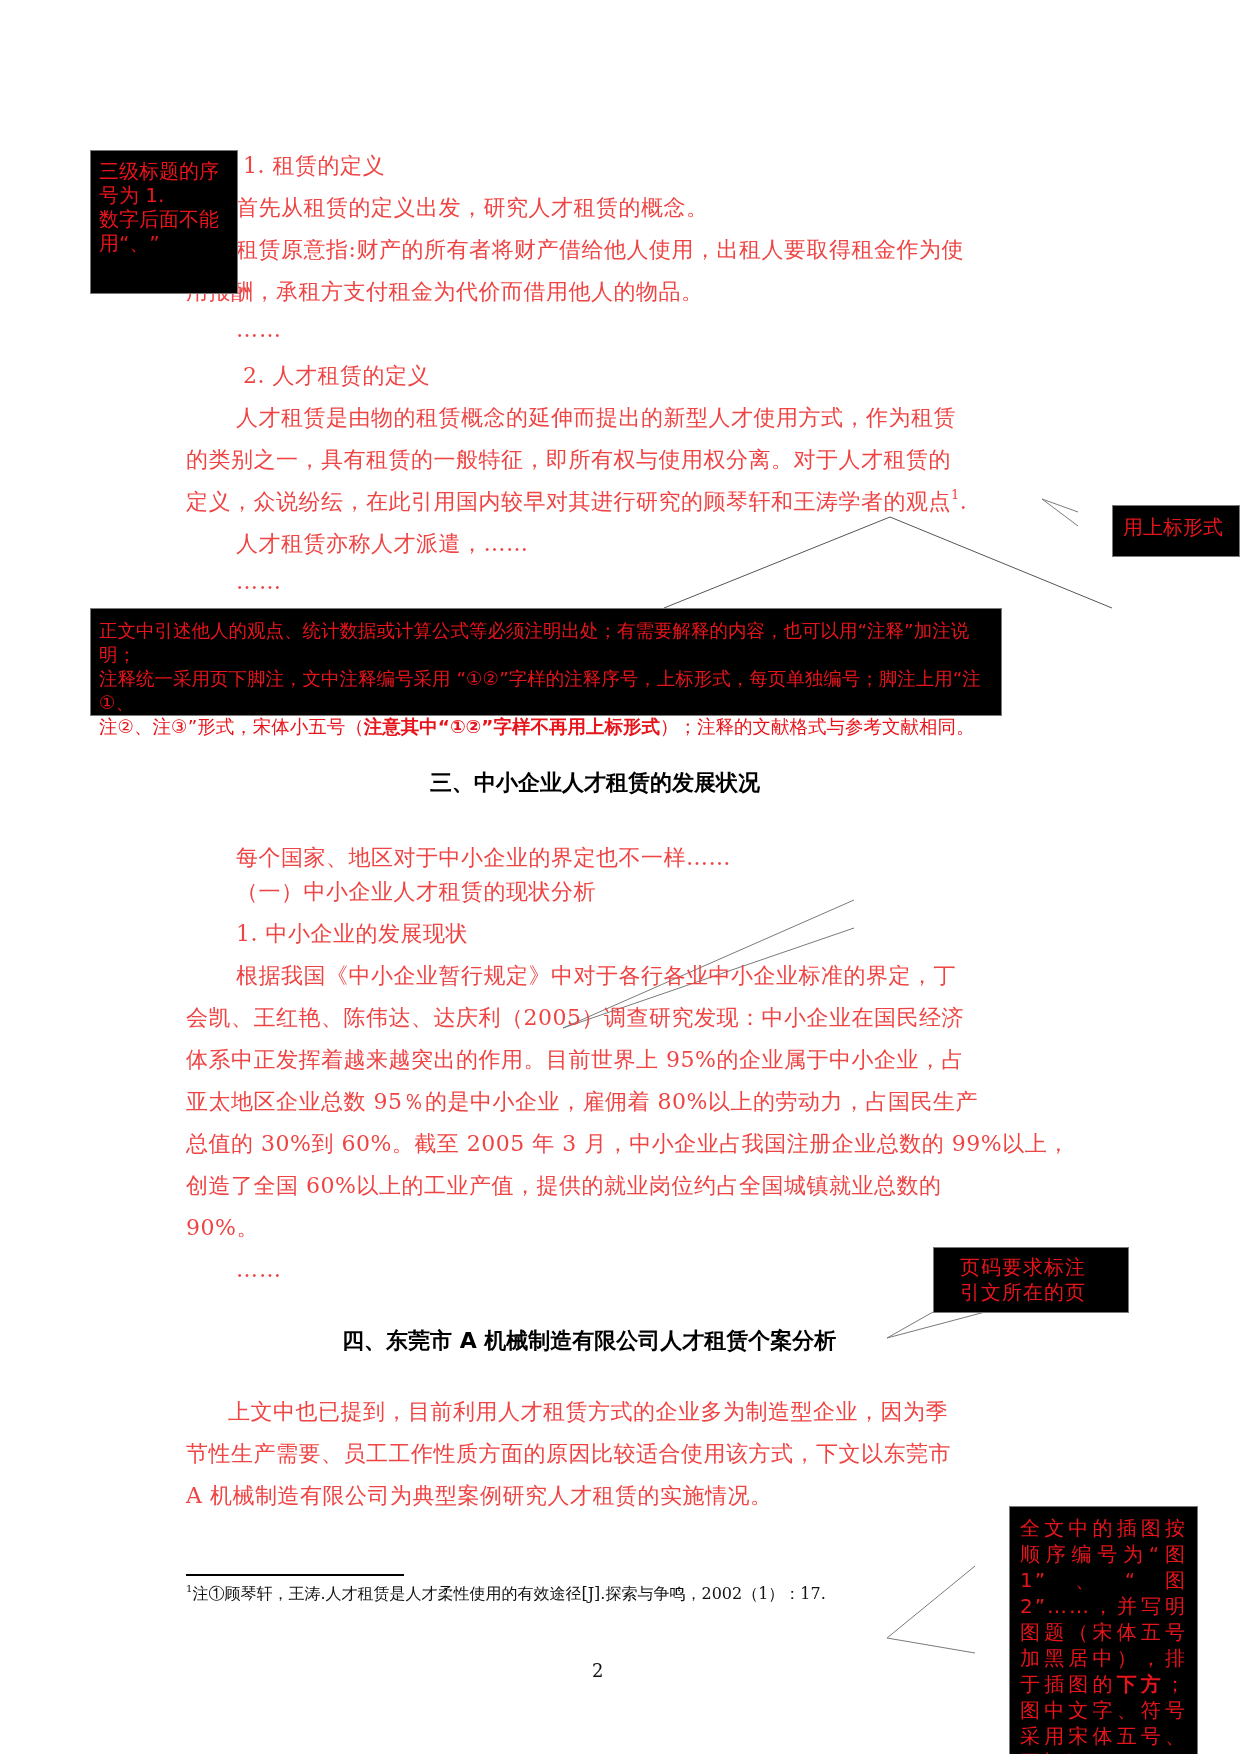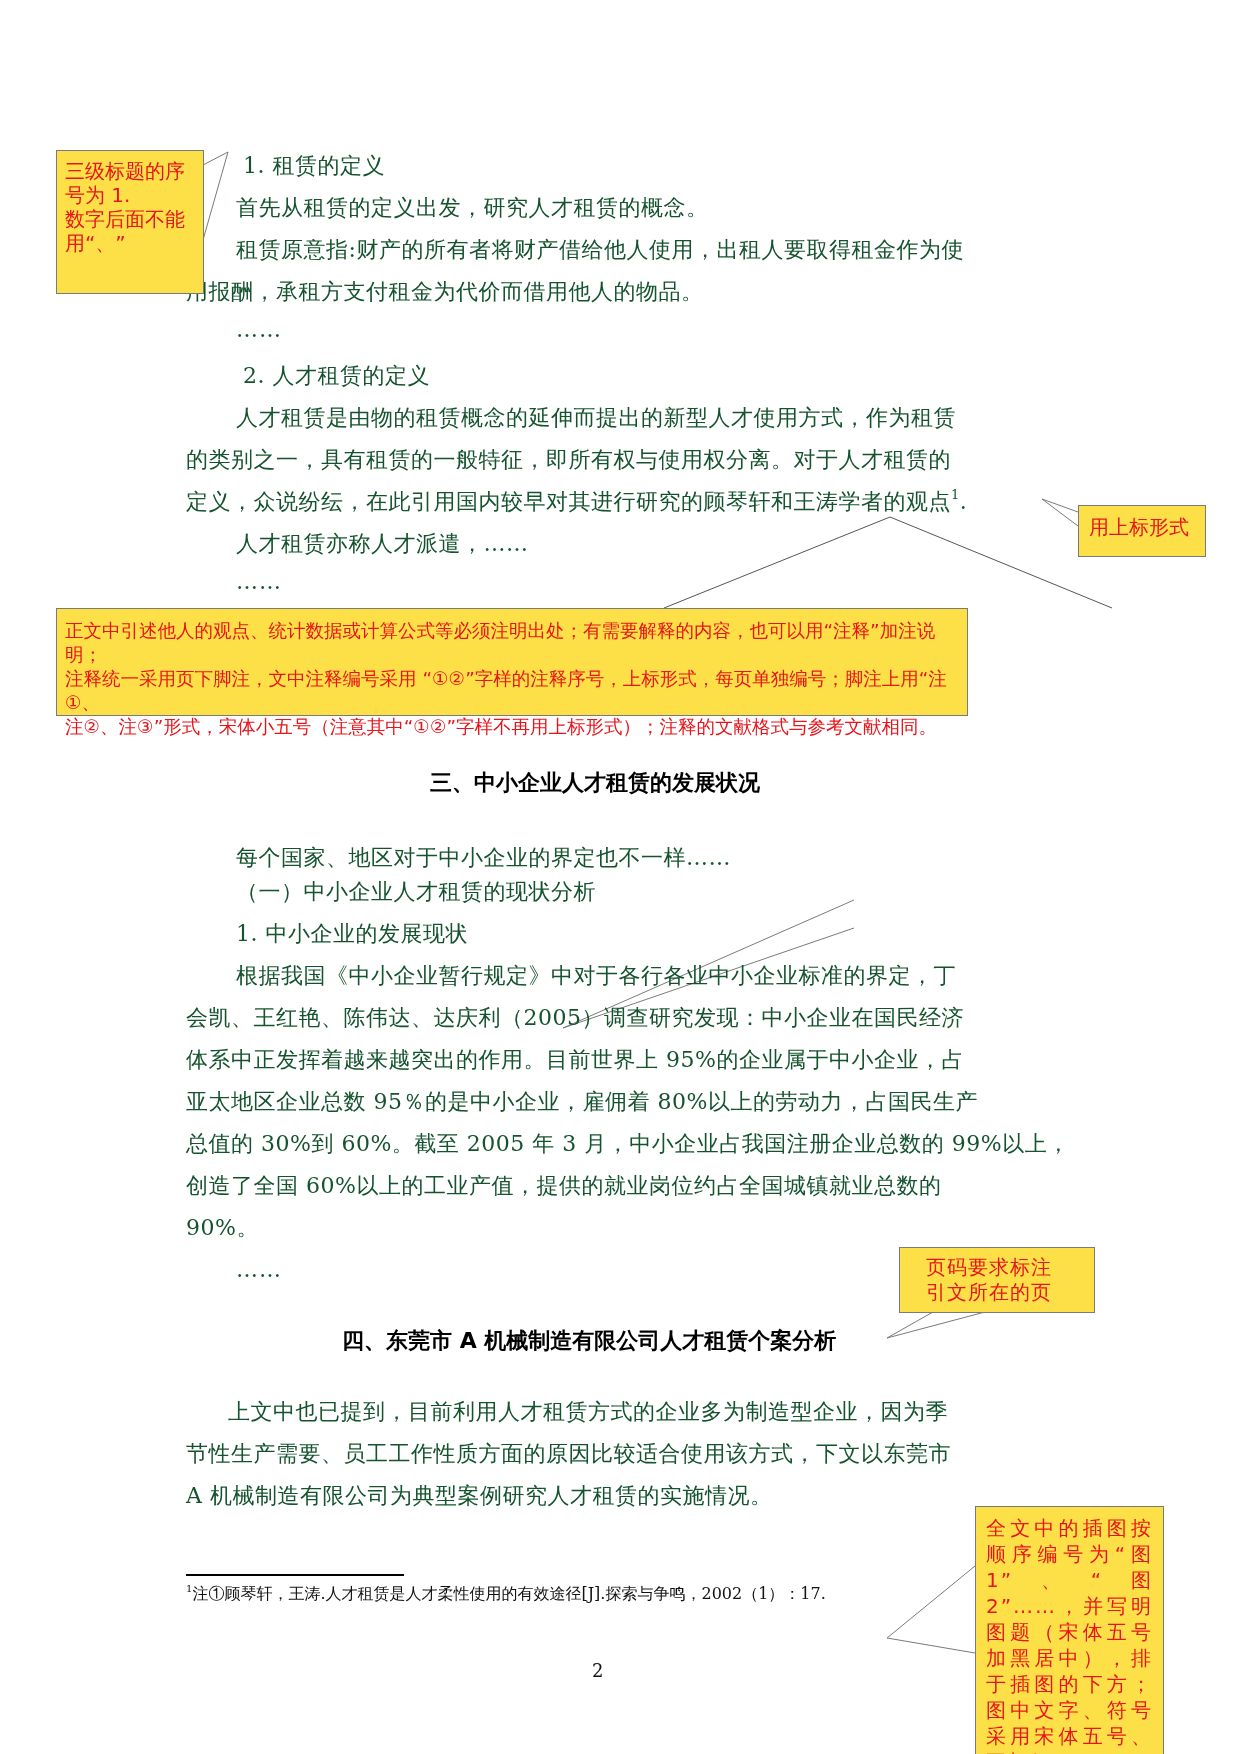--- a/index.html
+++ b/index.html
@@ -9,9 +9,9 @@
   .t { position: absolute; font-size: 22px; line-height: 28px; white-space: nowrap; color: #14532d; letter-spacing: 0.5px; }
   .h2 { position: absolute; font-size: 22px; font-weight: bold; line-height: 30px; white-space: nowrap;
         font-family: "DejaVu Sans", "Liberation Sans", sans-serif; color: #000; }
-  .box { position: absolute; background: #fde047; border: 1px solid #7a7a7a; box-sizing: border-box;
+  .box { position: absolute; background: #000000; border: 1px solid #7a7a7a; box-sizing: border-box;
          color: #e8141b; font-size: 19px; line-height: 22px; padding: 6px 8px;
-         font-family: "DejaVu Sans", "Liberation Sans", sans-serif; }
+         font-family: "DejaVu Sans", "Liberation Sans", sans-serif; margin-left: 34px; }
   .box b { font-weight: normal; }
   .dots { letter-spacing: 1px; }
   svg.lines { position: absolute; left: 0; top: 0; width: 1240px; height: 1754px; pointer-events: none; }

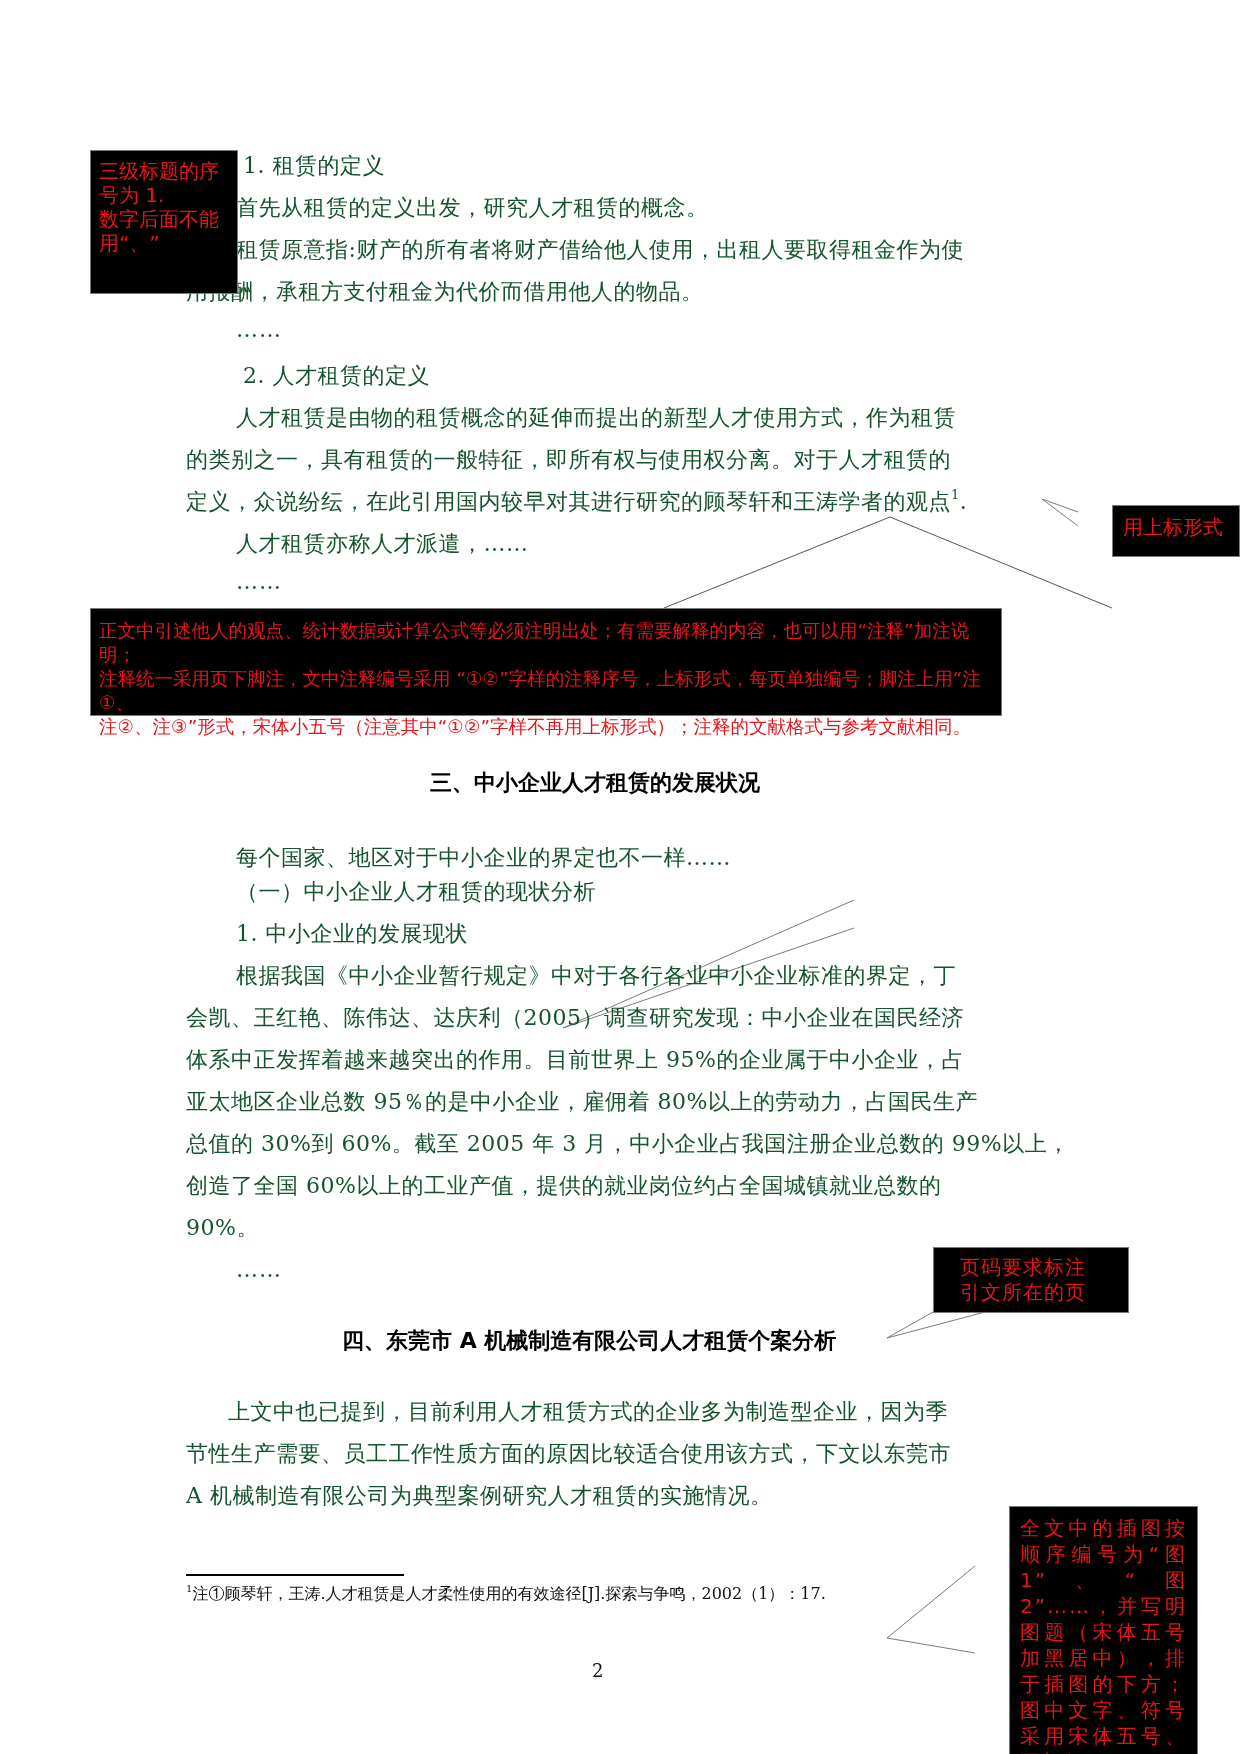--- a/index.html
+++ b/index.html
@@ -6,7 +6,7 @@
   body { width: 1240px; height: 1754px; position: relative; overflow: hidden;
          font-family: "DejaVu Serif", "Liberation Serif", serif; color: #111; }
   .page { position: absolute; left: 0; top: 0; width: 1240px; height: 1754px; }
-  .t { position: absolute; font-size: 22px; line-height: 28px; white-space: nowrap; color: #14532d; letter-spacing: 0.5px; }
+  .t { position: absolute; font-size: 22px; line-height: 28px; white-space: nowrap; color: #ef4444; letter-spacing: 0.5px; }
   .h2 { position: absolute; font-size: 22px; font-weight: bold; line-height: 30px; white-space: nowrap;
         font-family: "DejaVu Sans", "Liberation Sans", sans-serif; color: #000; }
   .box { position: absolute; background: #000000; border: 1px solid #7a7a7a; box-sizing: border-box;

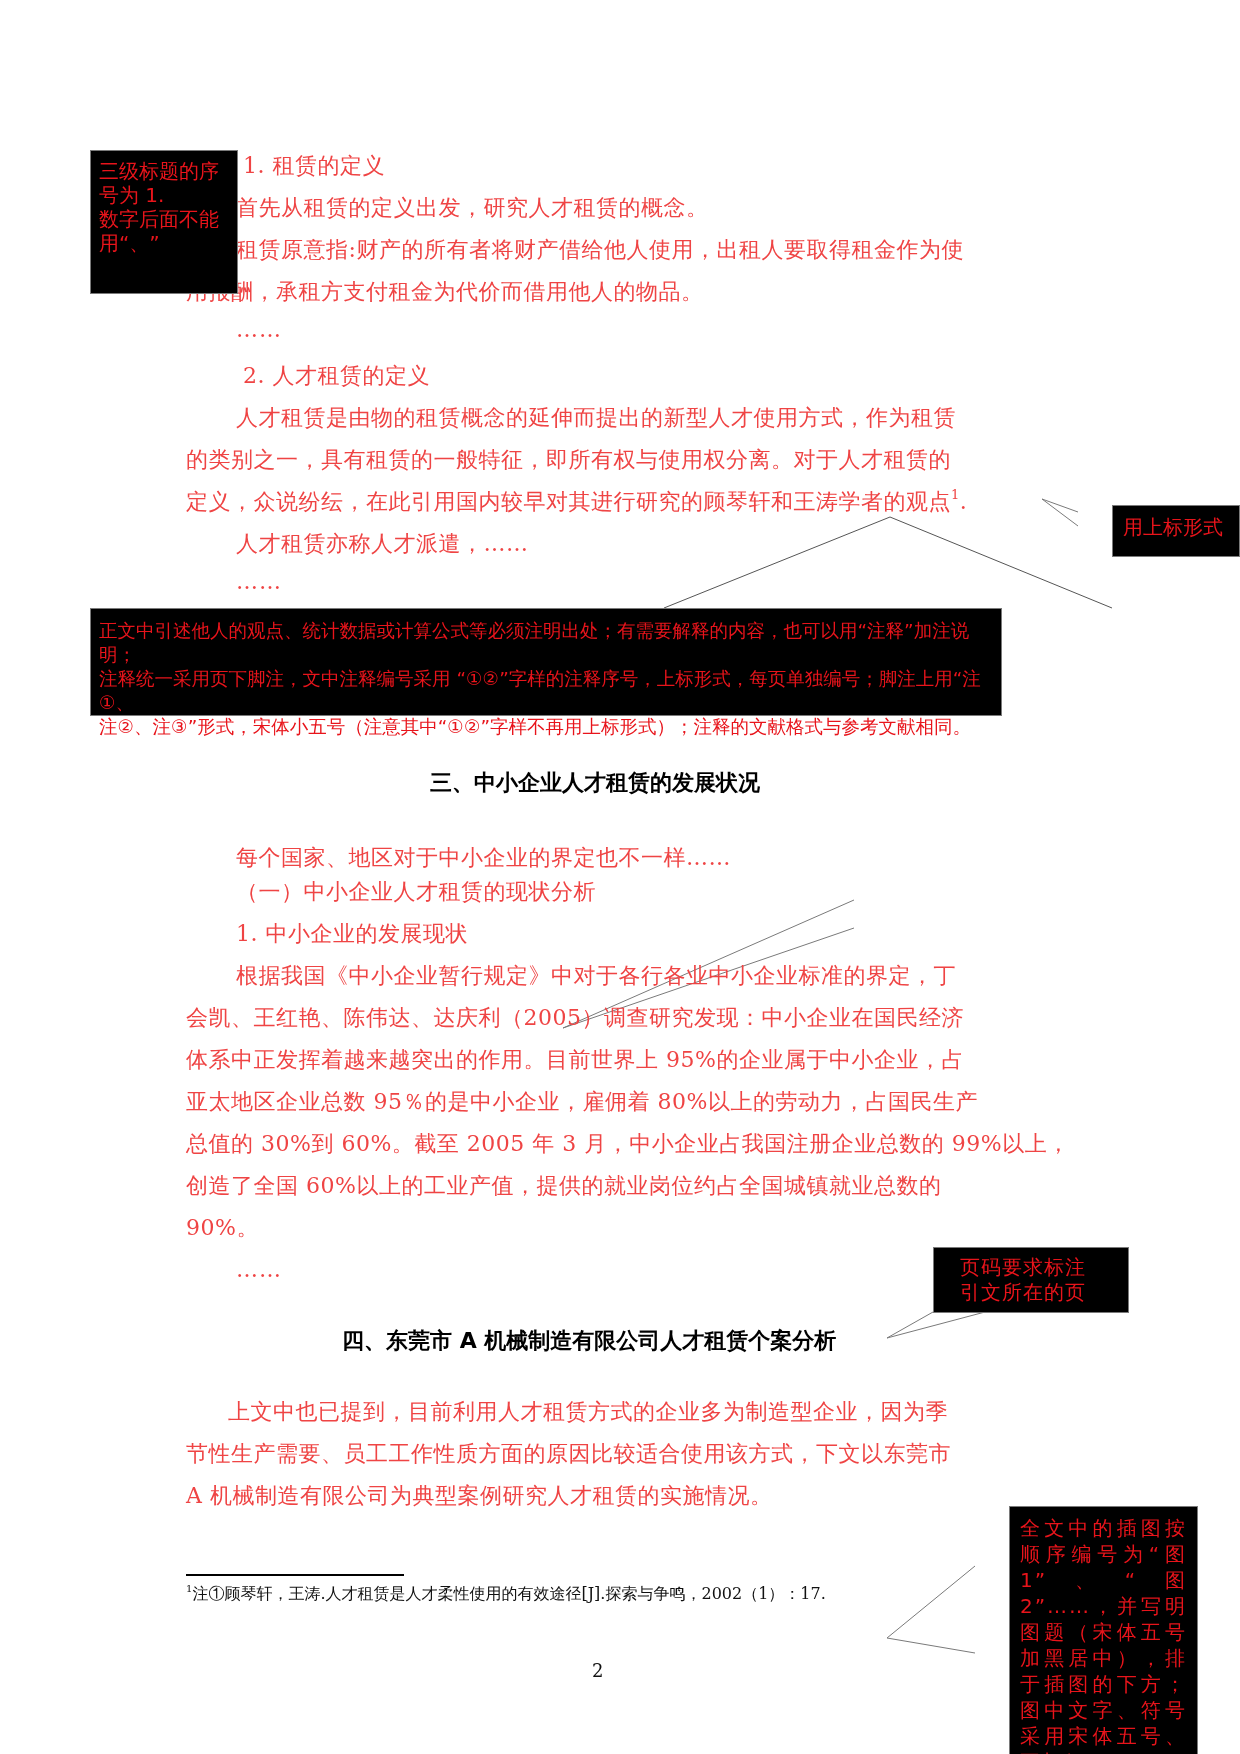--- a/index.html
+++ b/index.html
@@ -12,7 +12,7 @@
   .box { position: absolute; background: #000000; border: 1px solid #7a7a7a; box-sizing: border-box;
          color: #e8141b; font-size: 19px; line-height: 22px; padding: 6px 8px;
          font-family: "DejaVu Sans", "Liberation Sans", sans-serif; margin-left: 34px; }
-  .box b { font-weight: normal; }
+  .box b { font-weight: bold; }
   .dots { letter-spacing: 1px; }
   svg.lines { position: absolute; left: 0; top: 0; width: 1240px; height: 1754px; pointer-events: none; }
   .fnrule { position: absolute; left: 186px; top: 1574px; width: 218px; height: 2px; background: #000; }

